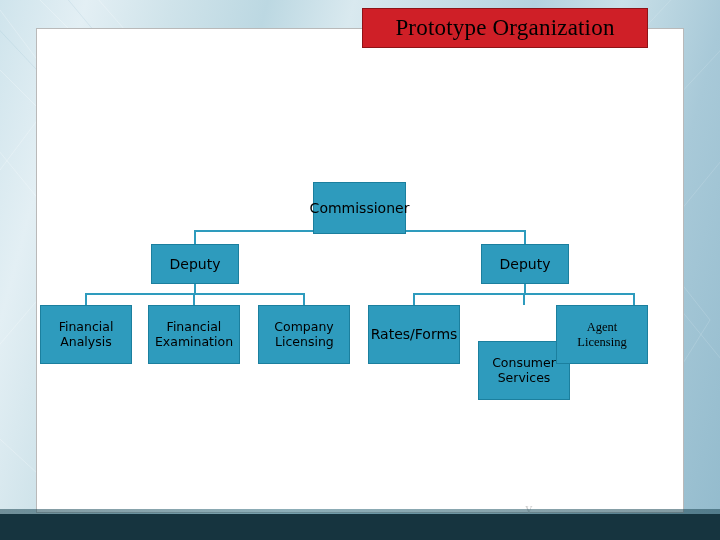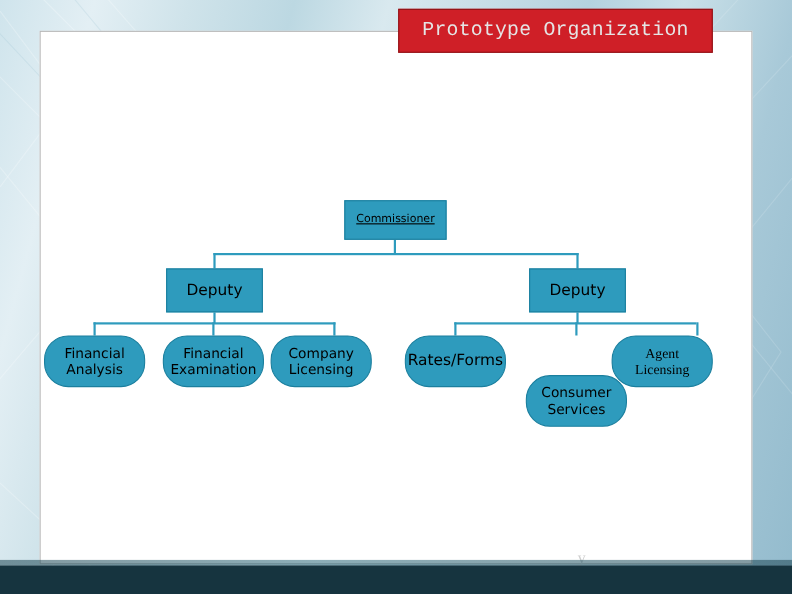--- a/index.html
+++ b/index.html
@@ -93,9 +93,9 @@
     justify-content: center;
   }
   .title-text {
-    font-family: Liberation Mono, monospace;
-    font-size: 18px;
-    color: #e5e5e5;
+    font-family: Liberation Serif, serif;
+    font-size: 23px;
+    color: #000000;
     letter-spacing: .2px;
     white-space: nowrap;
   }

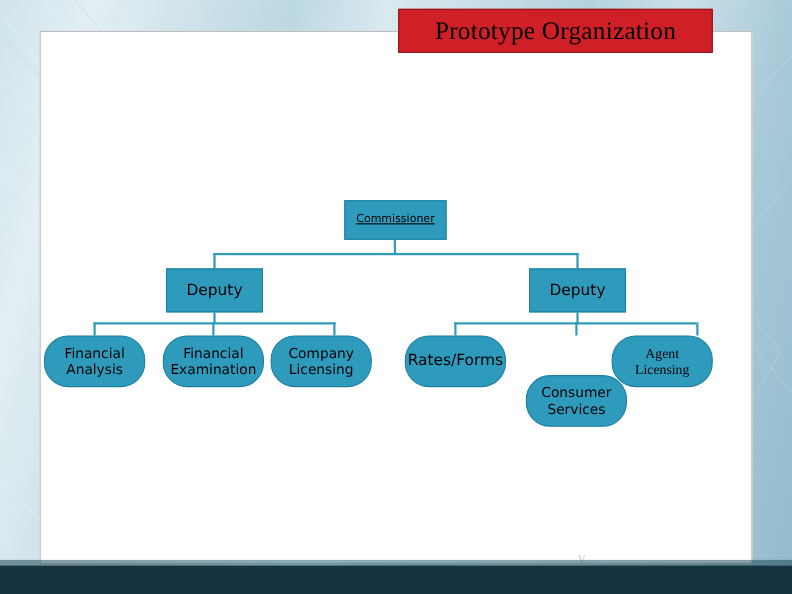--- a/index.html
+++ b/index.html
@@ -123,7 +123,7 @@
   }
   .node span { display: block; white-space: pre-line; }
 
-  .node-commissioner { left: 313px; top: 182px; width: 93px;  height: 36px; font-size: 10px; text-decoration: underline; }
+  .node-commissioner { left: 313px; top: 182px; width: 93px;  height: 52px; font-size: 14px; }
   .node-deputy1      { left: 151px; top: 244px; width: 88px;  height: 40px; font-size: 14px; }
   .node-deputy2      { left: 481px; top: 244px; width: 88px;  height: 40px; font-size: 14px; }
 

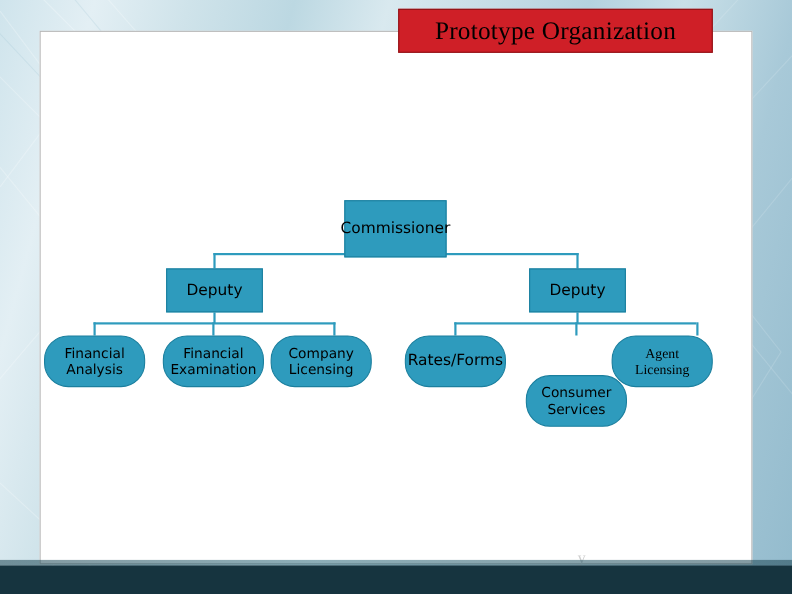--- a/index.html
+++ b/index.html
@@ -127,7 +127,7 @@
   .node-deputy1      { left: 151px; top: 244px; width: 88px;  height: 40px; font-size: 14px; }
   .node-deputy2      { left: 481px; top: 244px; width: 88px;  height: 40px; font-size: 14px; }
 
-  .node-leaf { top: 305px; height: 47px; font-size: 12.5px; border-radius: 22px; }
+  .node-leaf { top: 305px; height: 59px; font-size: 12.5px; }
   .leaf-1 { left: 40px;  width: 92px; }
   .leaf-2 { left: 148px; width: 92px; }
   .leaf-3 { left: 246px; width: 92px; }

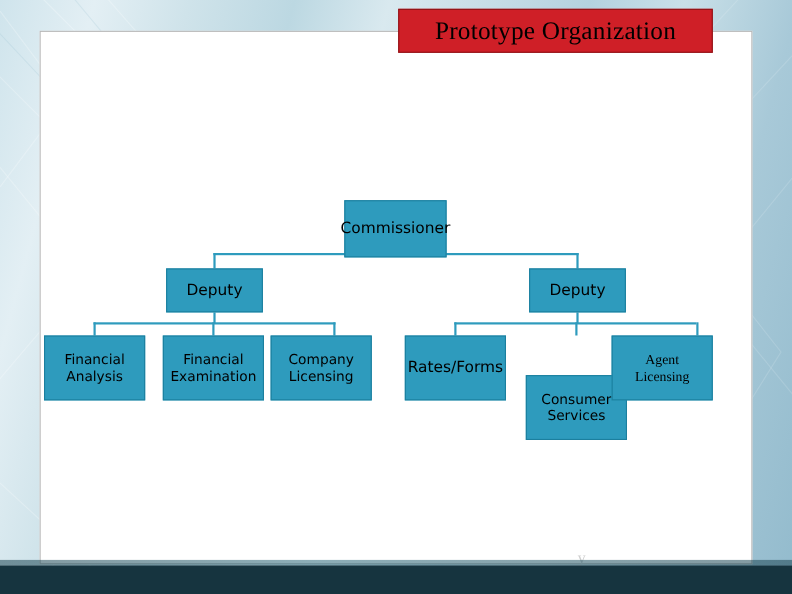--- a/index.html
+++ b/index.html
@@ -130,7 +130,7 @@
   .node-leaf { top: 305px; height: 59px; font-size: 12.5px; }
   .leaf-1 { left: 40px;  width: 92px; }
   .leaf-2 { left: 148px; width: 92px; }
-  .leaf-3 { left: 246px; width: 92px; }
+  .leaf-3 { left: 258px; width: 92px; text-align: right; }
   .leaf-4 { left: 368px; width: 92px; font-size: 14px; }
   .leaf-5 { left: 478px; width: 92px; margin-top: 36px; }
   .leaf-6 { left: 556px; width: 92px; font-family: Liberation Serif, serif; }

